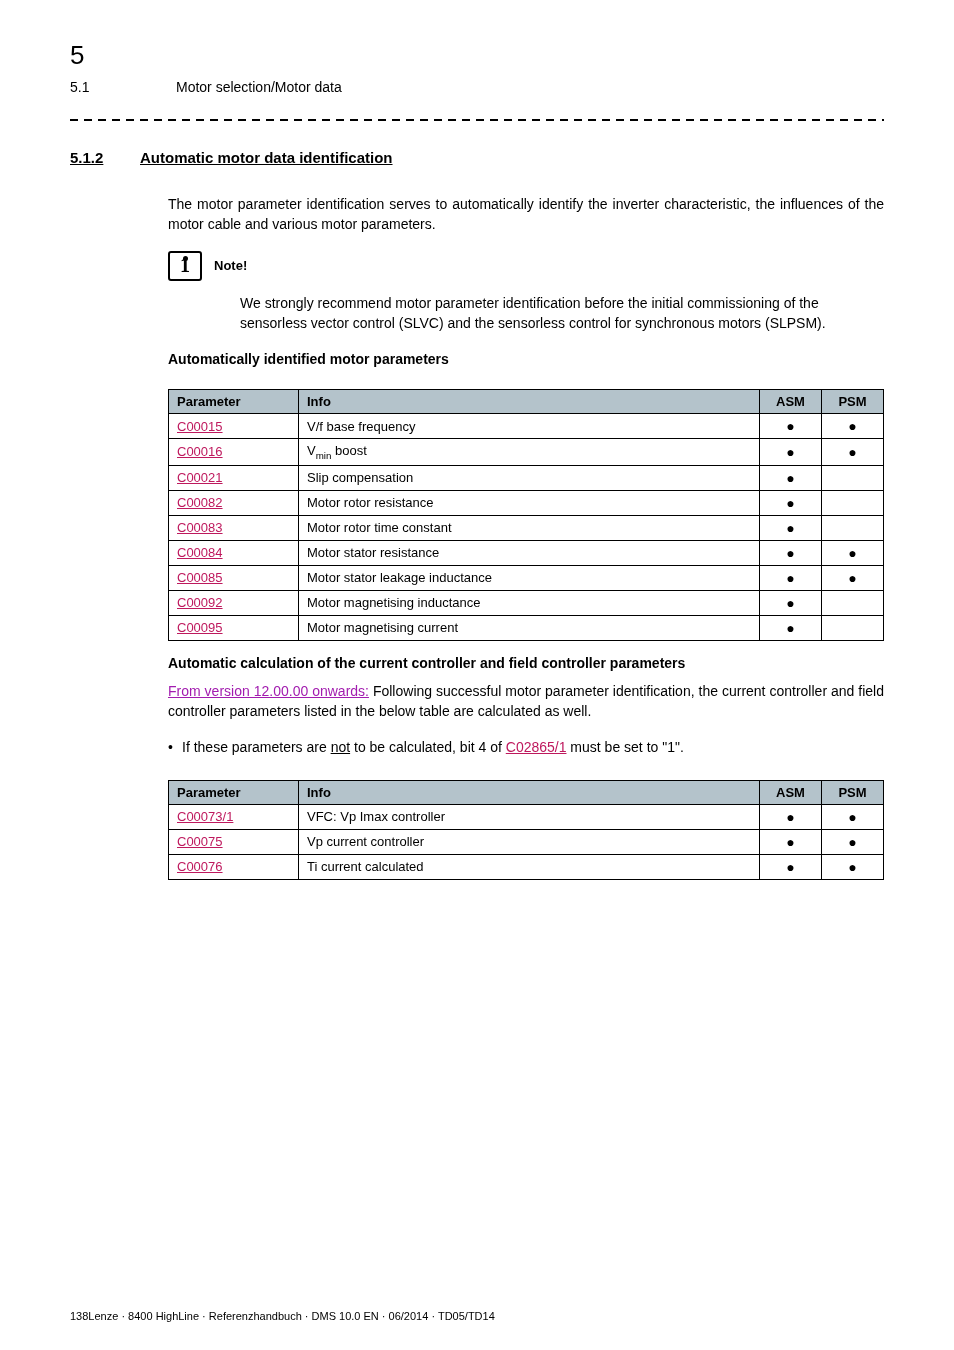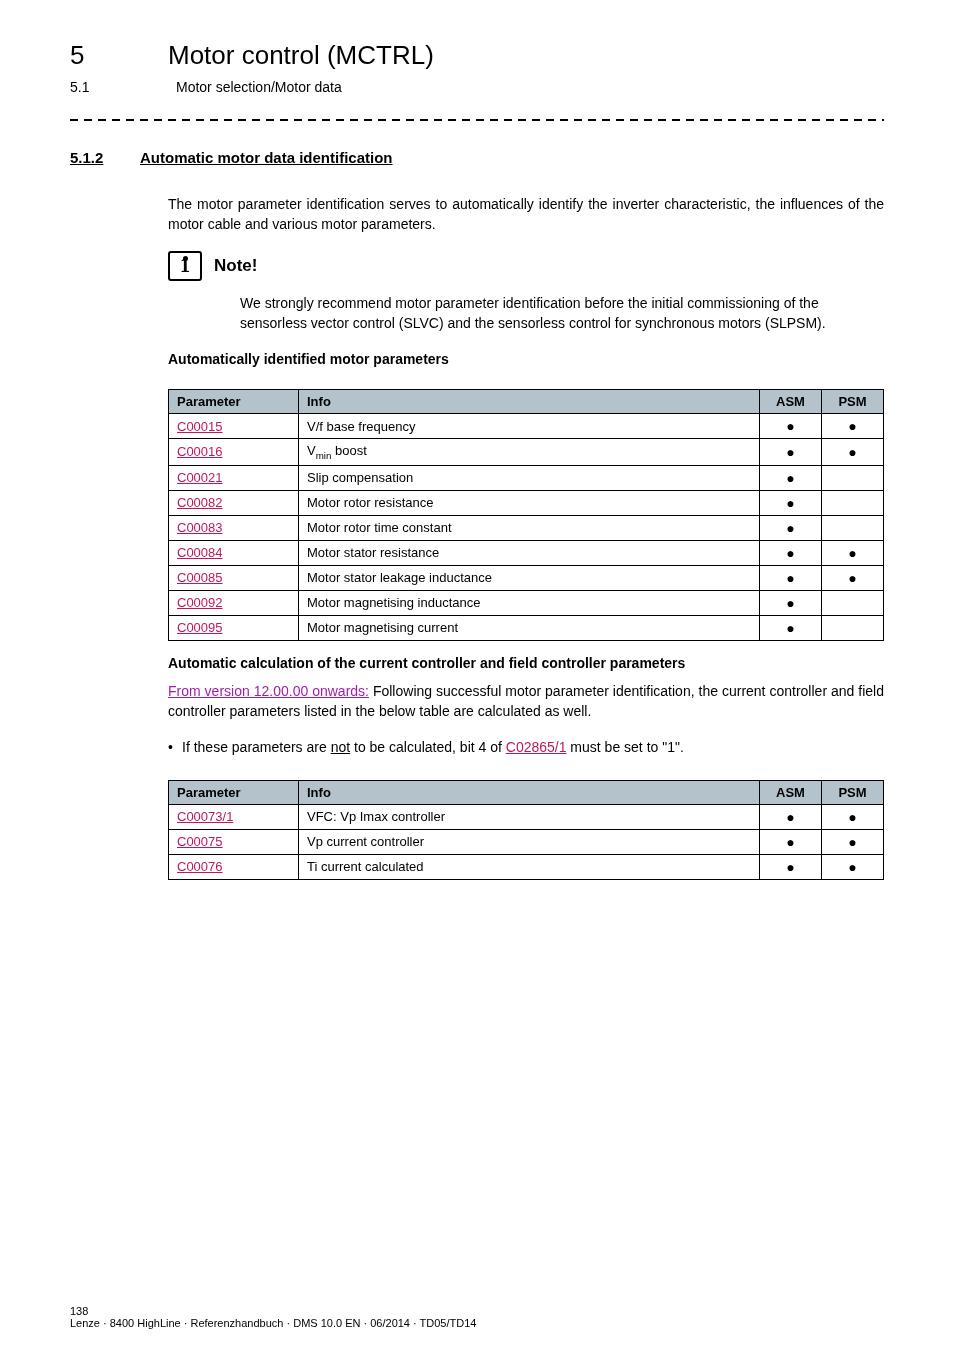--- a/index.html
+++ b/index.html
@@ -56,7 +56,6 @@
 
   <div class="hdr-row">
     <div class="hdr-num-big">5</div>
-    <div class="hdr-title">Motor control (MCTRL)</div>
   </div>
   <div class="hdr-row2">
     <div class="hdr-num-sm">5.1</div>

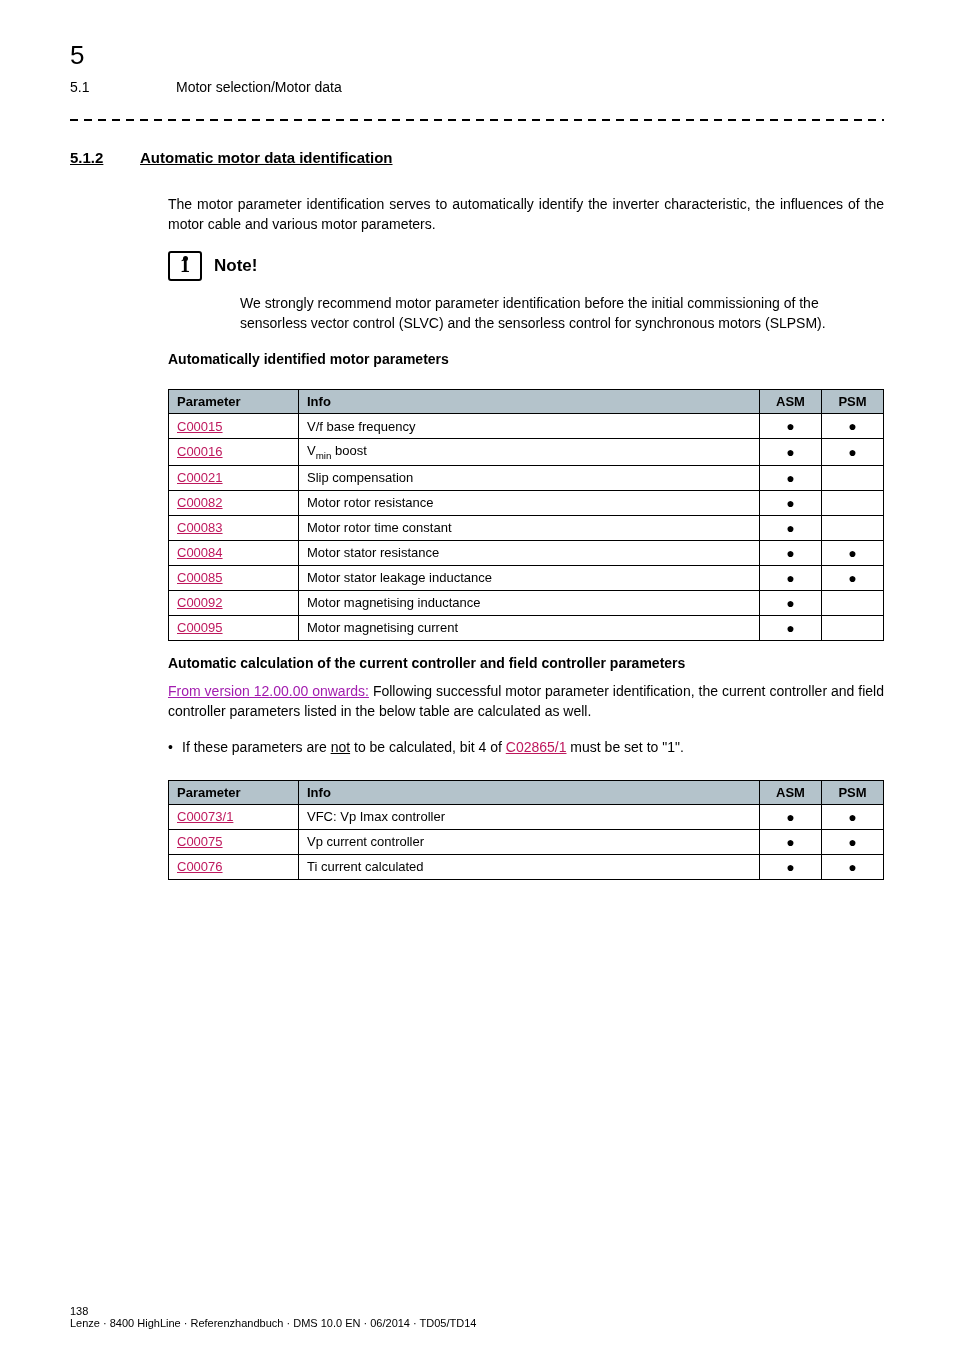--- a/index.html
+++ b/index.html
@@ -28,7 +28,7 @@
     .note-head { display: flex; align-items: center; gap: 12px; margin-bottom: 12px; }
     .note-icon { width: 34px; height: 30px; border: 2px solid #000; border-radius: 3px; position: relative; display: flex; align-items: center; justify-content: center; font-family: Georgia, "Times New Roman", serif; font-weight: 700; font-size: 20px; }
     .note-icon .dot { position: absolute; top: 3px; width: 5px; height: 5px; border-radius: 50%; background:#000; }
-    .note-label { font-size: 17px; font-weight: 700; }
+    .note-label { font-size: 13px; font-weight: 700; }
     .note-body { font-size: 14px; line-height: 1.45; margin-left: 72px; }
 
     .subhead { font-size: 14px; font-weight: 700; margin: 0 0 10px 0; }

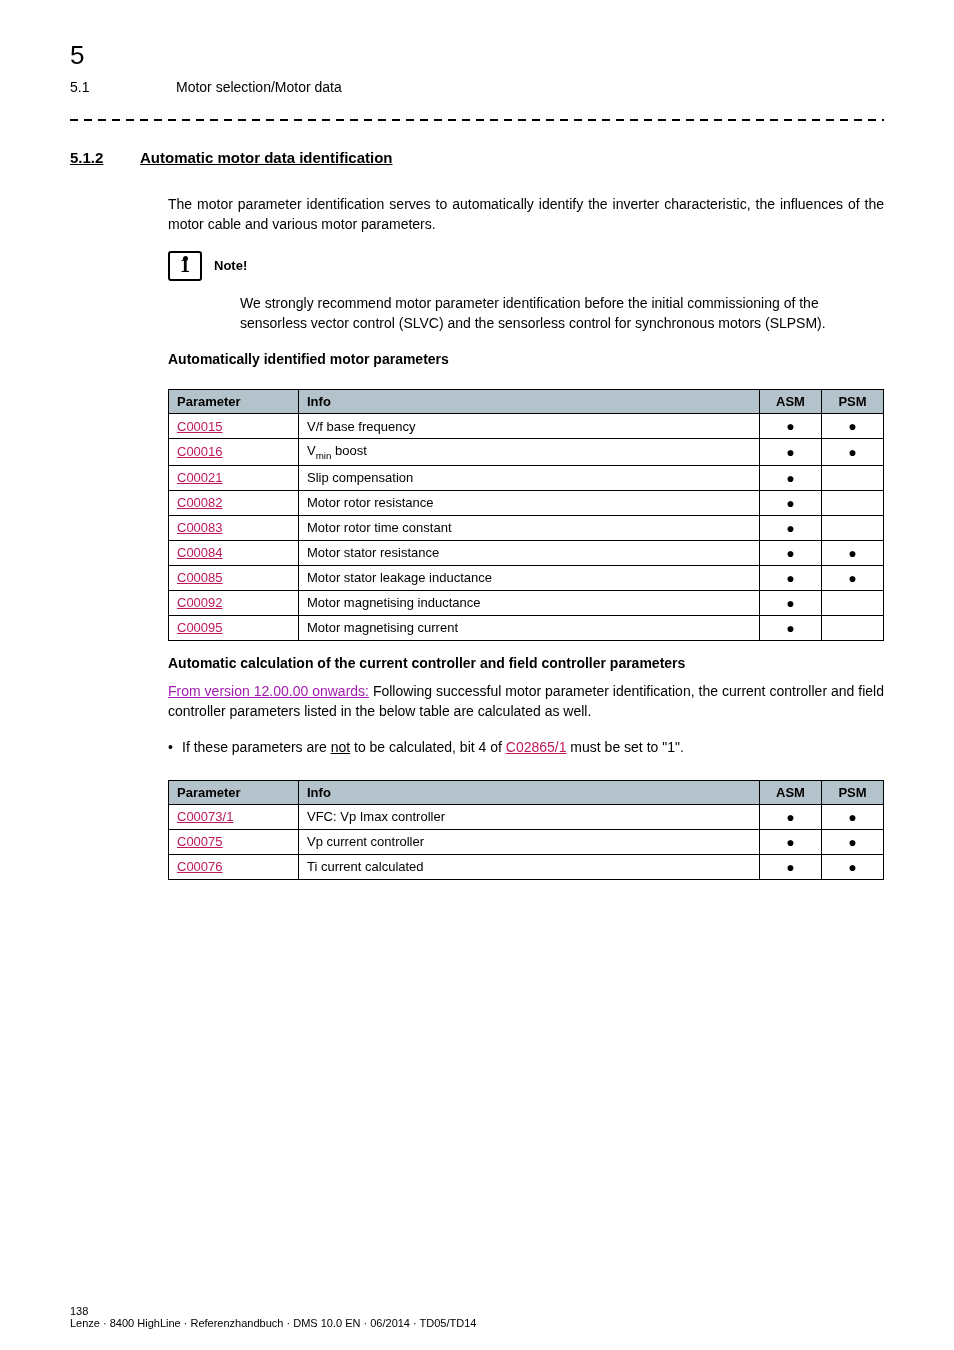--- a/index.html
+++ b/index.html
@@ -46,7 +46,7 @@
     ul.bullets li::before { content: "•"; position: absolute; left: 0; top: 0; }
     .u { text-decoration: underline; }
 
-    .footer { position: absolute; left: 70px; right: 70px; bottom: 21px; display: flex; justify-content: flex-end; font-size: 11px; color: #000; flex-direction: column; }
+    .footer { position: absolute; left: 70px; right: 70px; bottom: 28px; display: flex; justify-content: flex-start; font-size: 11px; color: #000; }
     .sub-txt { font-size: 0.75em; vertical-align: sub; }
   </style>
 </head>

